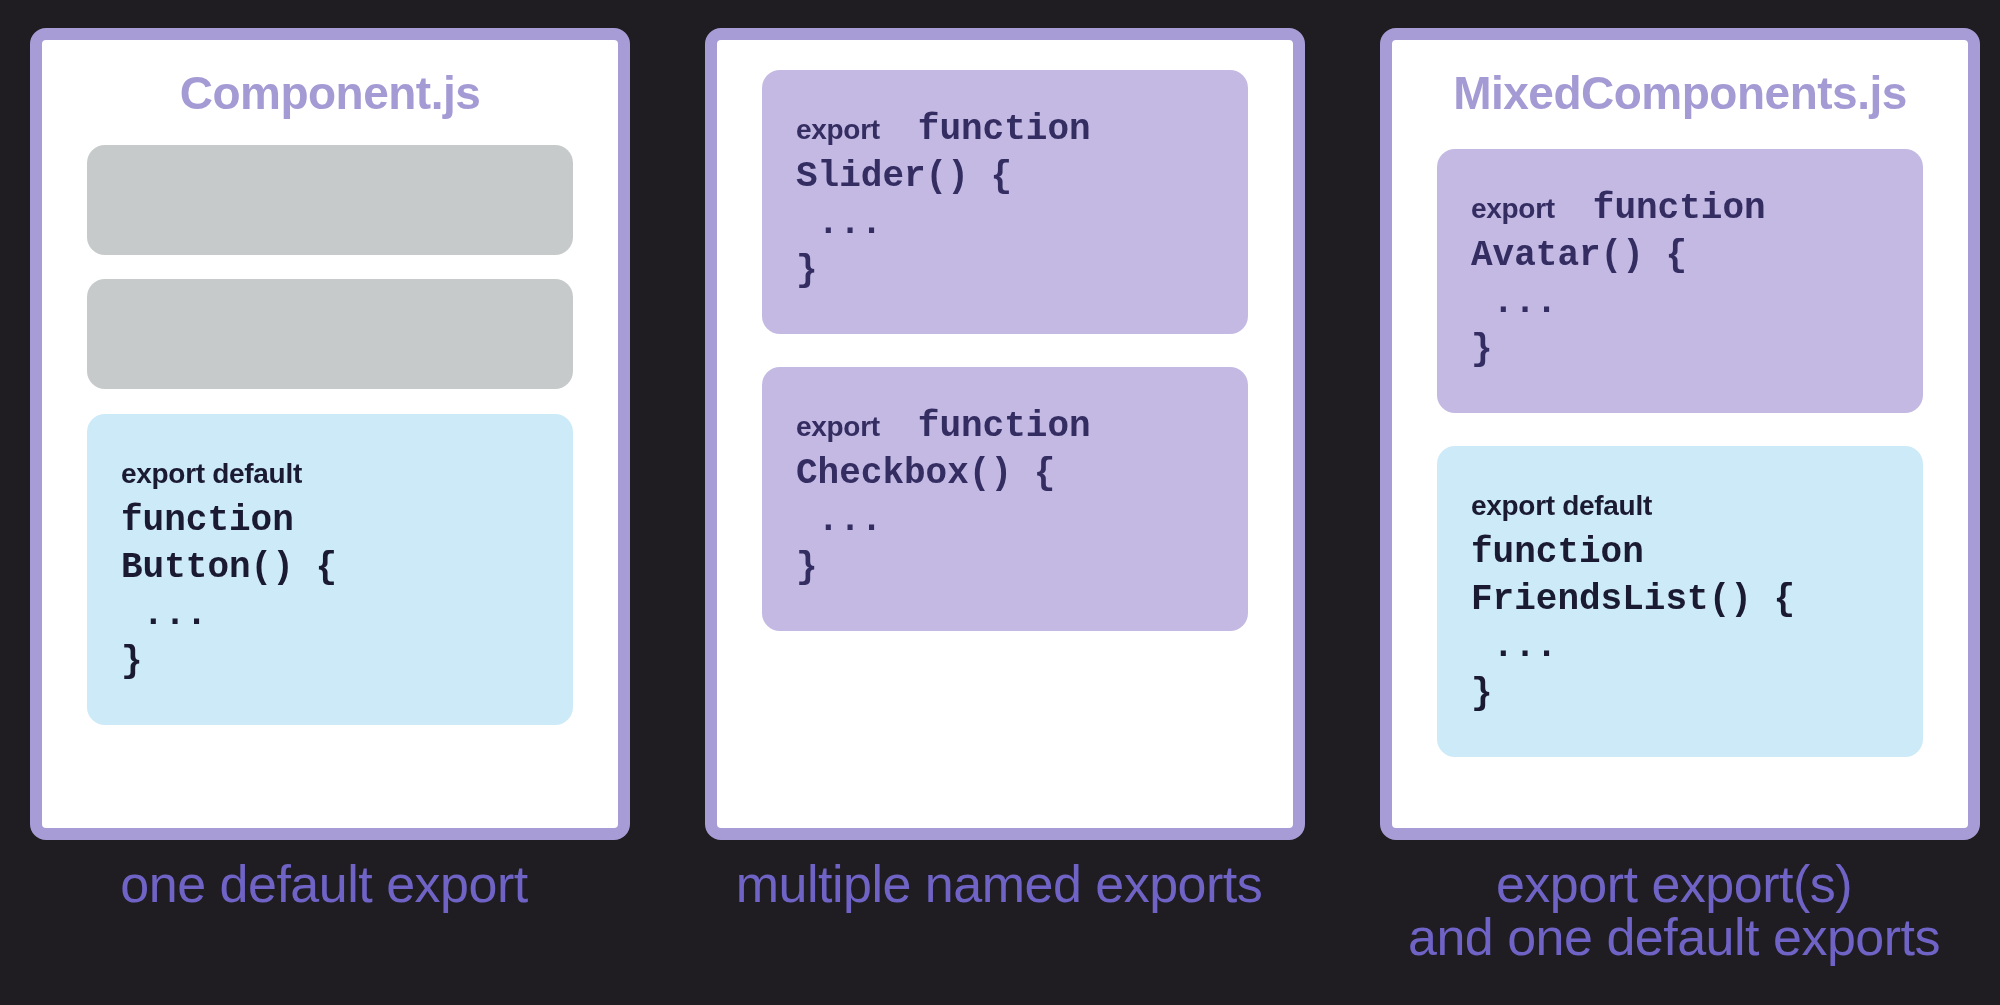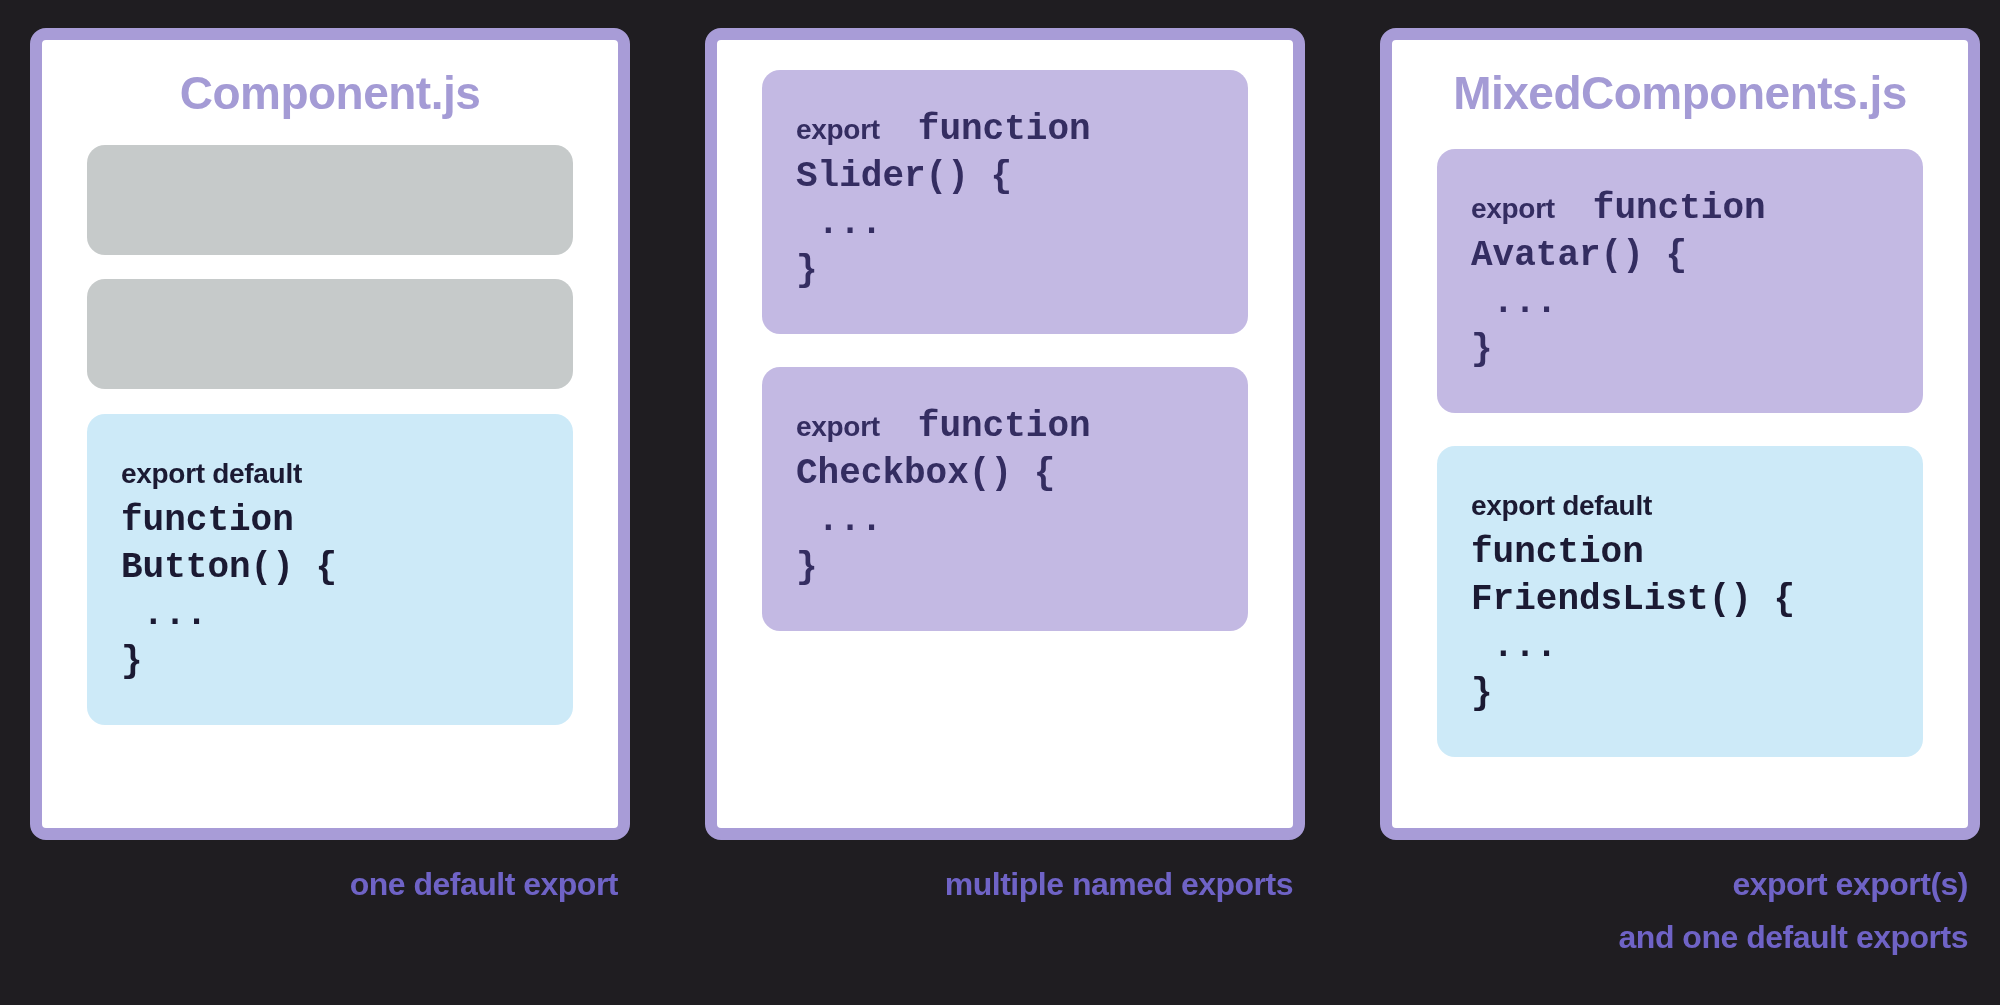--- a/index.html
+++ b/index.html
@@ -81,9 +81,9 @@
     position:absolute;
     top:858px;
     width:588px;
-    text-align:right;
-    font-size:32px;
-    font-weight:700;
+    text-align:center;
+    font-size:52px;
+    font-weight:400;
     line-height:53px;
     color:var(--caption);
     letter-spacing:-0.5px;

